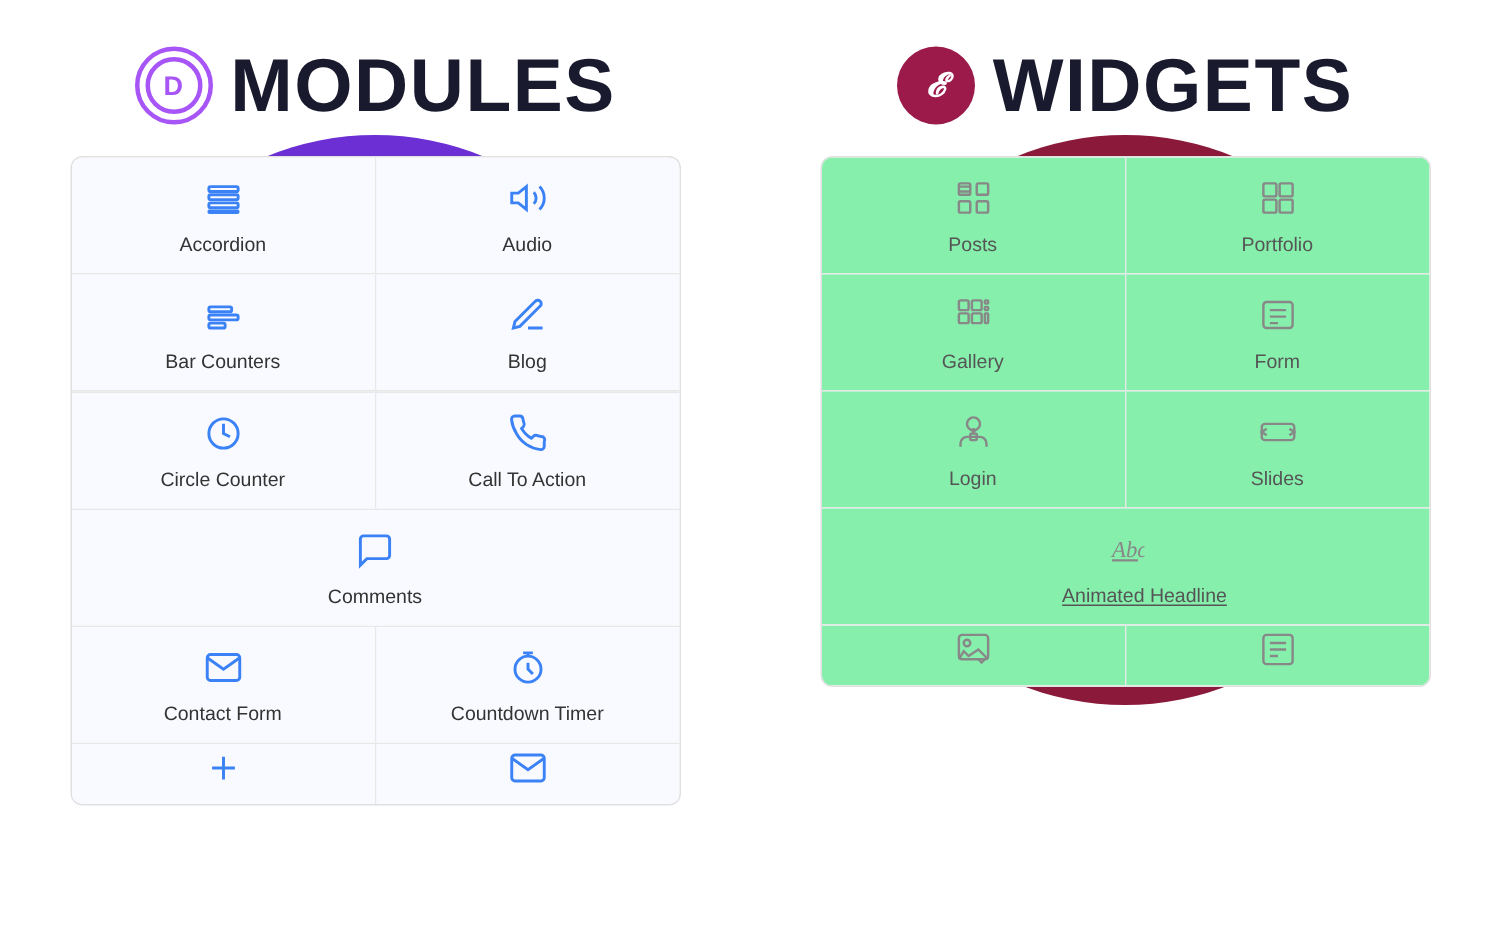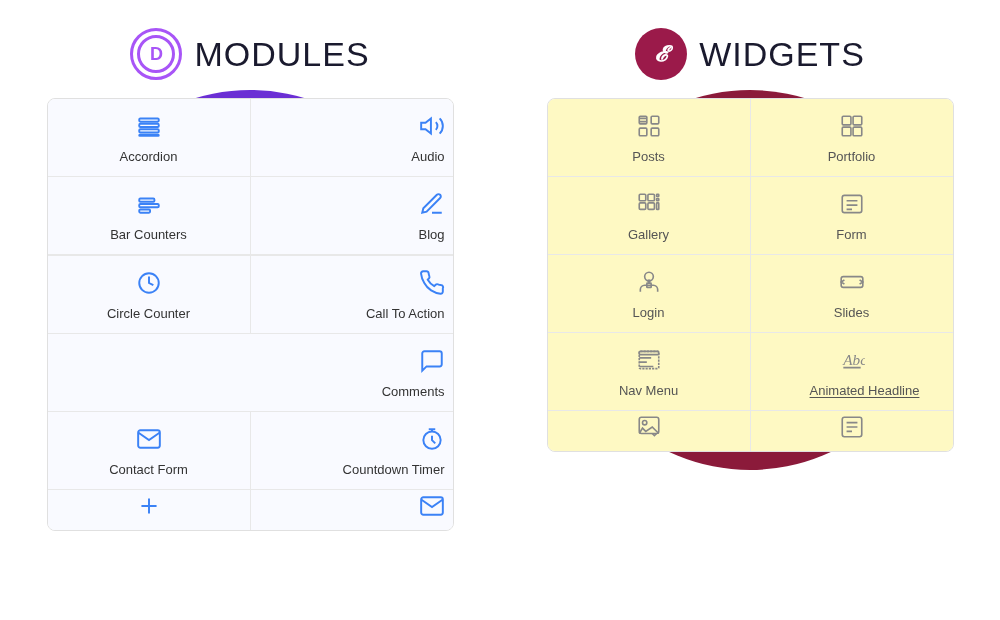--- a/index.html
+++ b/index.html
@@ -116,8 +116,8 @@
     }
 
     .section-title {
-      font-size: 34px;
-      font-weight: 400;
+      font-size: 50px;
+      font-weight: 700;
       color: #1a1a2e;
       letter-spacing: 1px;
     }

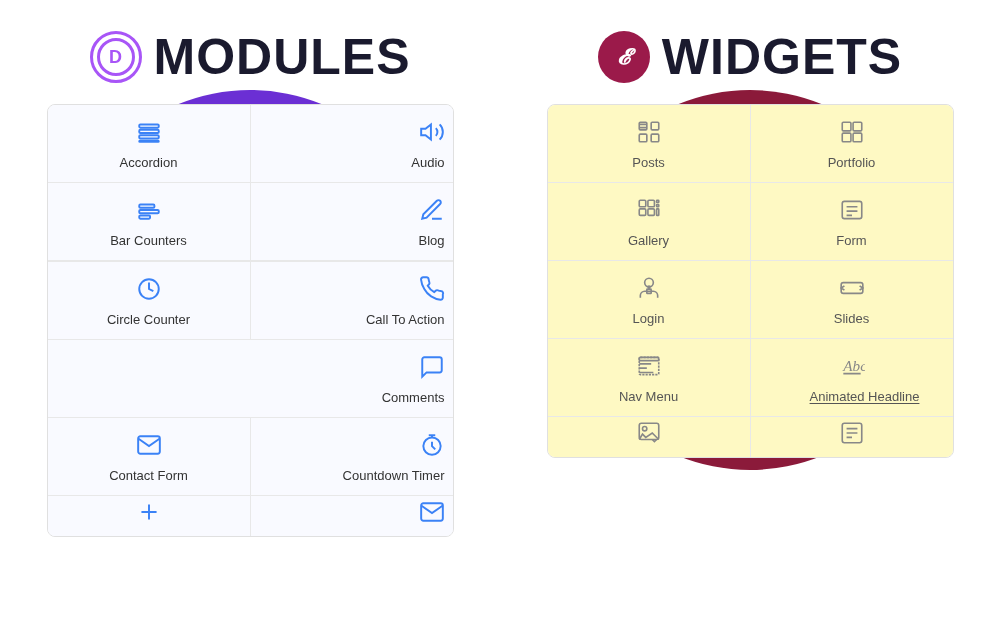--- a/index.html
+++ b/index.html
@@ -157,7 +157,6 @@
 
     .grid-cell:last-child {
       border-right: none;
-      align-items: flex-end;
     }
 
     .cell-icon {

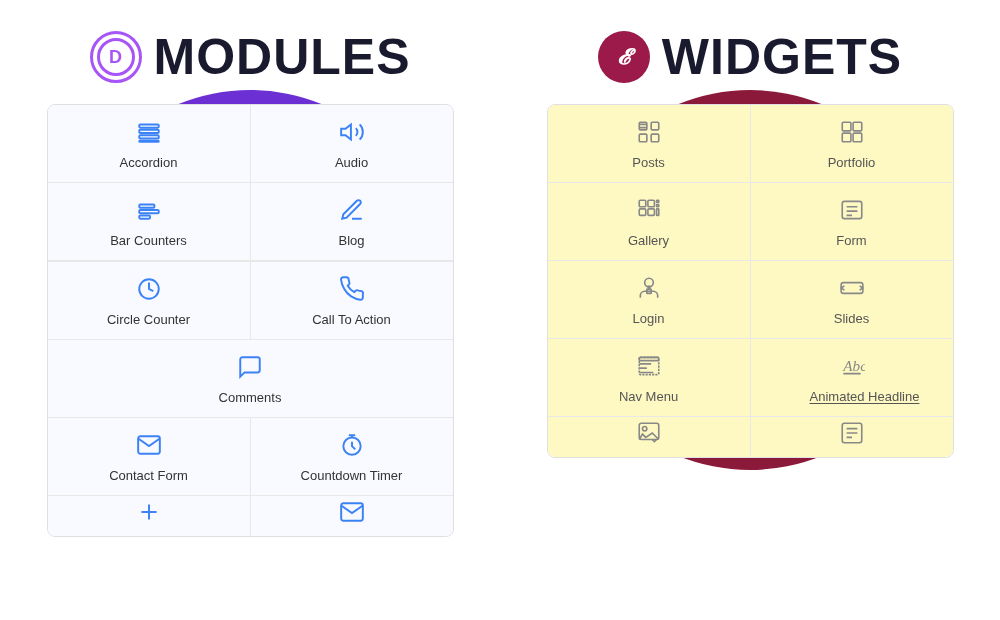--- a/index.html
+++ b/index.html
@@ -190,7 +190,7 @@
       justify-content: center;
       padding: 14px 8px 12px;
       border-right: 1px solid #e8e8e8;
-      background: #fef9c3;
+      background: #86efac;
       min-height: 75px;
     }
 

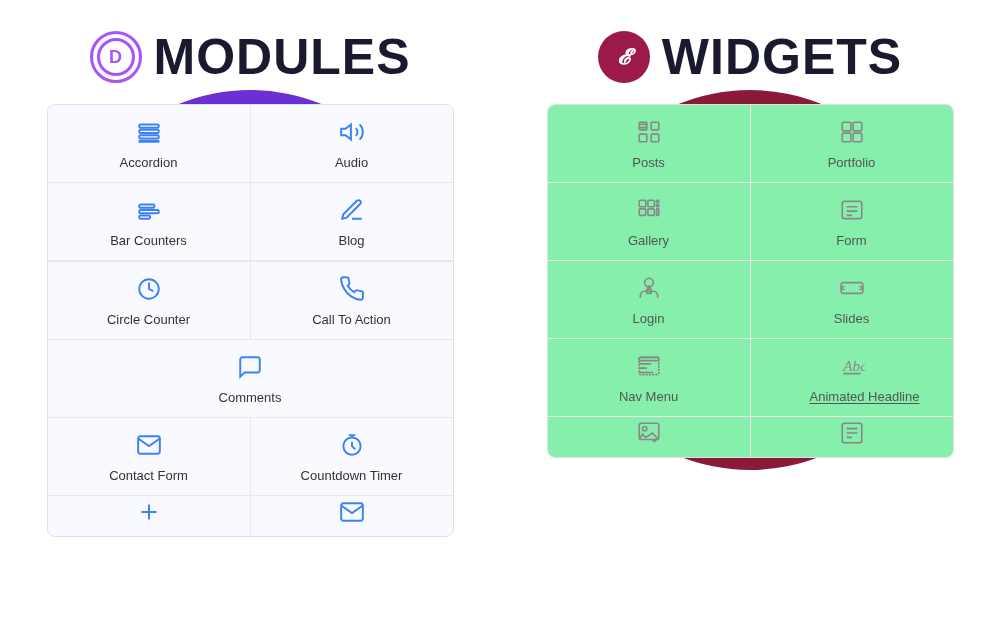--- a/index.html
+++ b/index.html
@@ -469,18 +469,6 @@
         <div class="grid-cell-right">
           <div class="cell-icon-right">
             <svg viewBox="0 0 24 24" stroke="#888" fill="none" stroke-width="1.5" width="28" height="28">
-              <rect x="3" y="4" width="18" height="3" rx="1"></rect>
-              <line x1="3" y1="10" x2="14" y2="10"></line>
-              <line x1="3" y1="14" x2="10" y2="14"></line>
-              <line x1="3" y1="18" x2="16" y2="18"></line>
-              <rect x="3" y="4" width="18" height="16" rx="1" stroke-dasharray="2,1"></rect>
-            </svg>
-          </div>
-          <span class="cell-label-right">Nav Menu</span>
-        </div>
-        <div class="grid-cell-right">
-          <div class="cell-icon-right">
-            <svg viewBox="0 0 24 24" stroke="#888" fill="none" stroke-width="1.5" width="28" height="28">
               <text x="4" y="17" font-size="14" font-family="Georgia, serif" fill="#888" stroke="none" font-style="italic">Abc</text>
               <line x1="4" y1="19" x2="20" y2="19" stroke="#888" stroke-width="1.5"></line>
             </svg>

